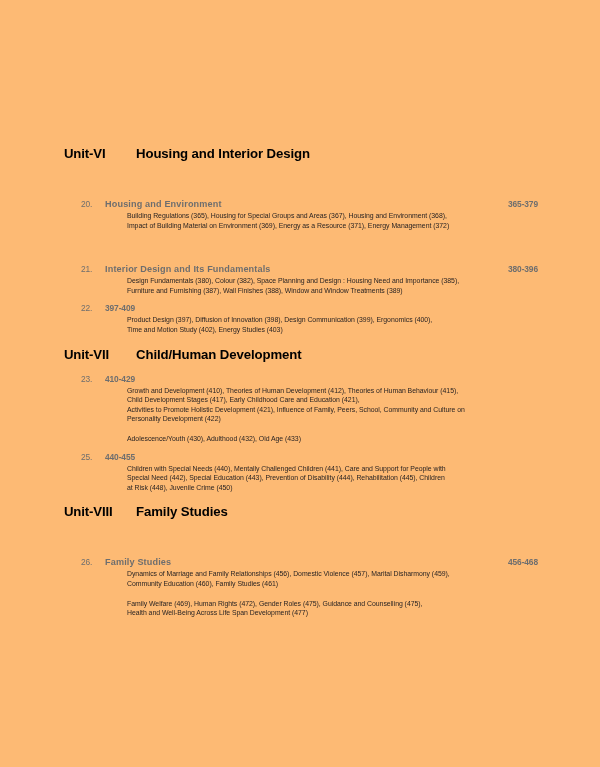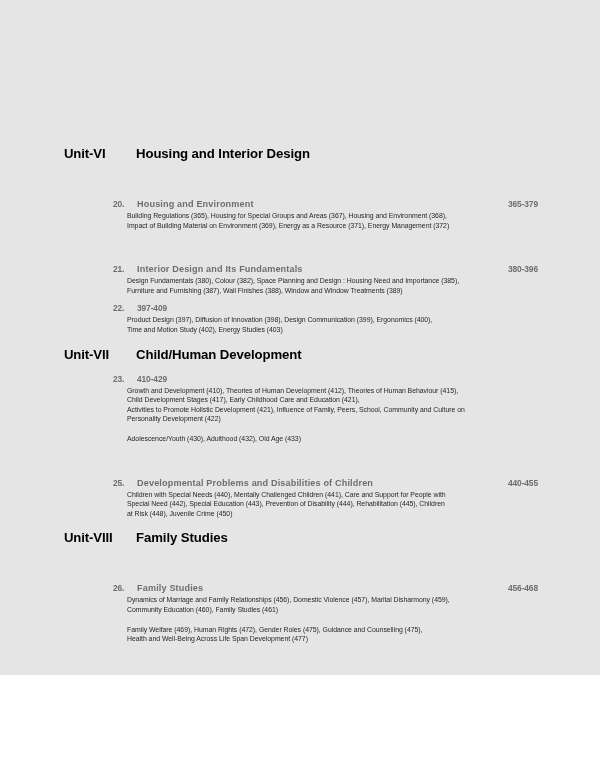--- a/index.html
+++ b/index.html
@@ -17,8 +17,8 @@
   .page {
     position: relative;
     width: 600px;
-    height: 675px;
-    background: #e5e5e5;
+    height: 767px;
+    background: #fdba74;
     box-sizing: border-box;
     padding: 146px 62px 0 64px;
   }

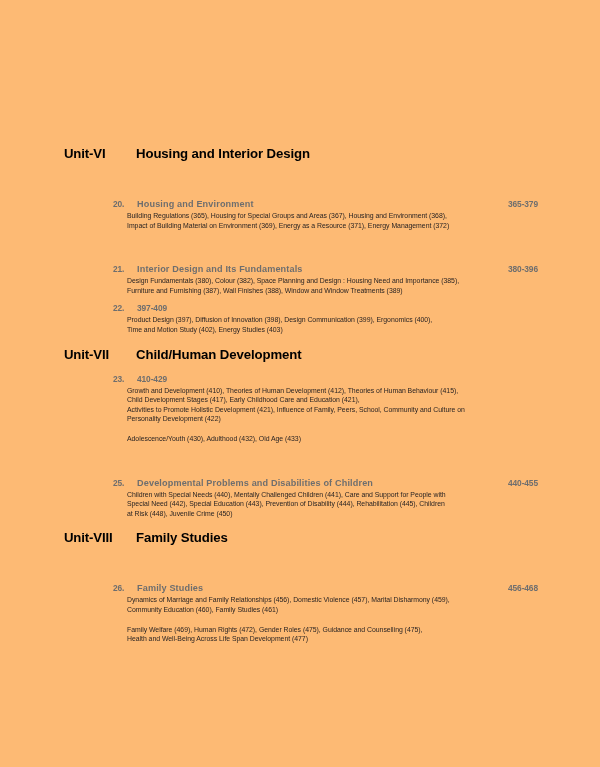--- a/index.html
+++ b/index.html
@@ -57,9 +57,9 @@
   .ch-num {
     width: 24px;
     flex: 0 0 24px;
-    margin-left: 49px;
+    margin-left: 17px;
     font-size: 8.4px;
-    font-weight: bold;
+    font-weight: normal;
     color: #6e6e6e;
     letter-spacing: -0.1px;
   }

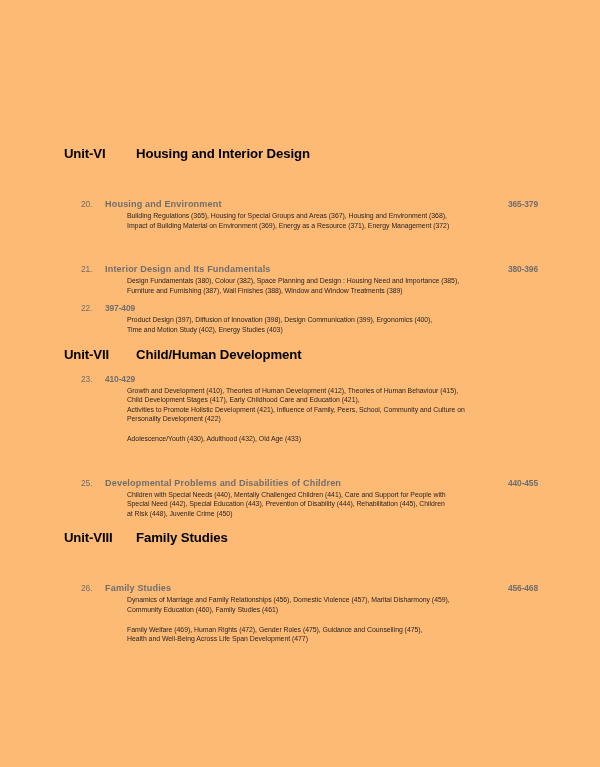--- a/index.html
+++ b/index.html
@@ -156,7 +156,6 @@
       <div class="chapter">
         <div class="chapter-head">
           <span class="ch-num">25.</span>
-          <span class="ch-title">Developmental Problems and Disabilities of Children</span>
           <span class="ch-pages">440-455</span>
         </div>
         <div class="ch-desc">

